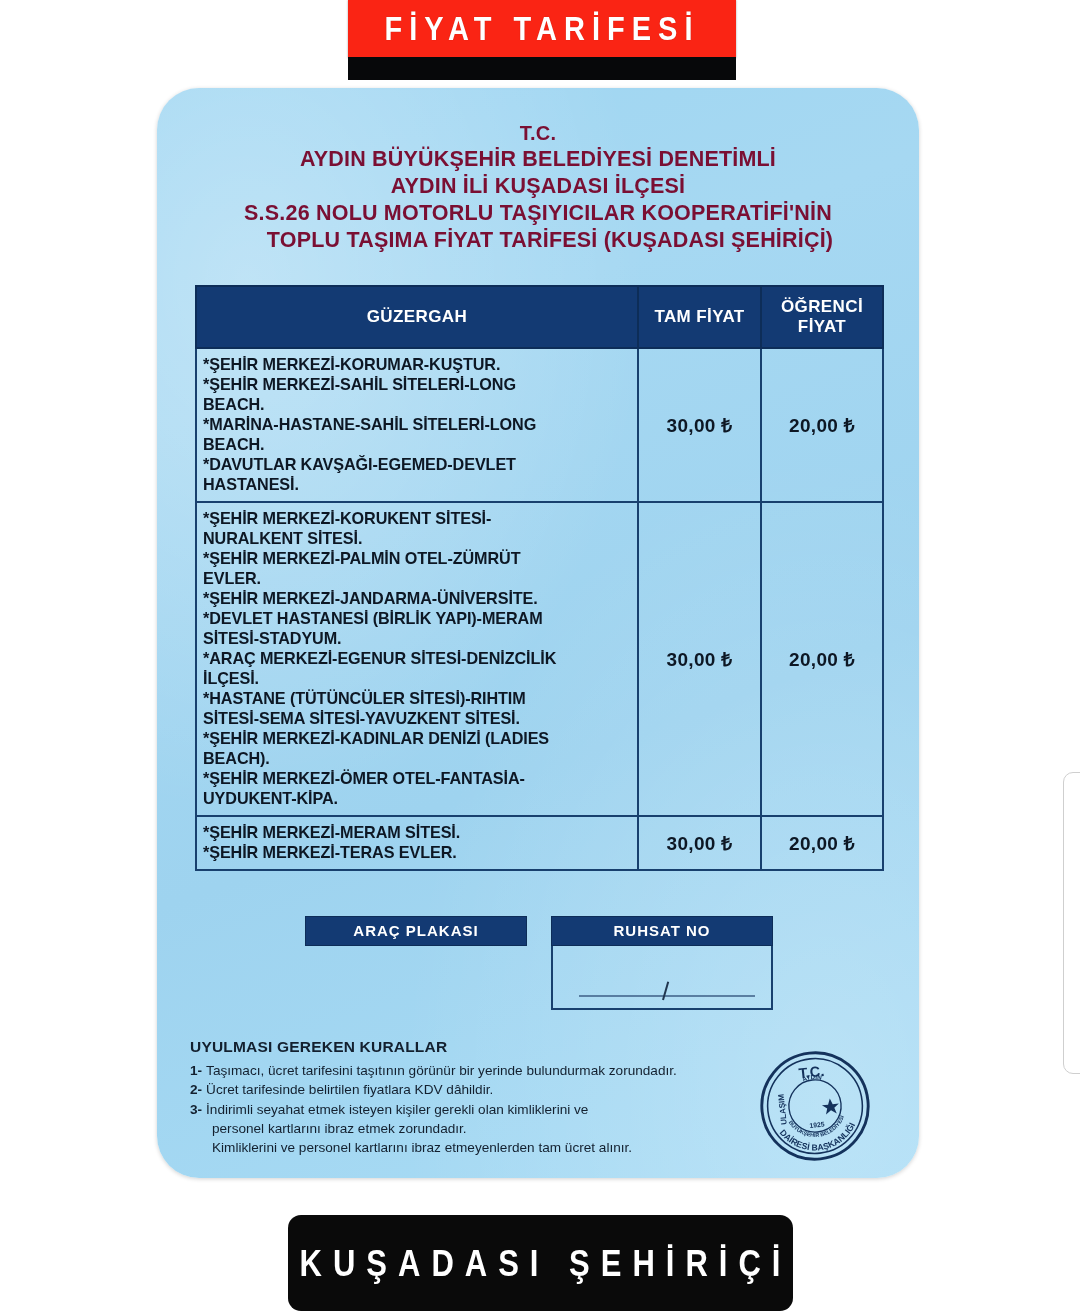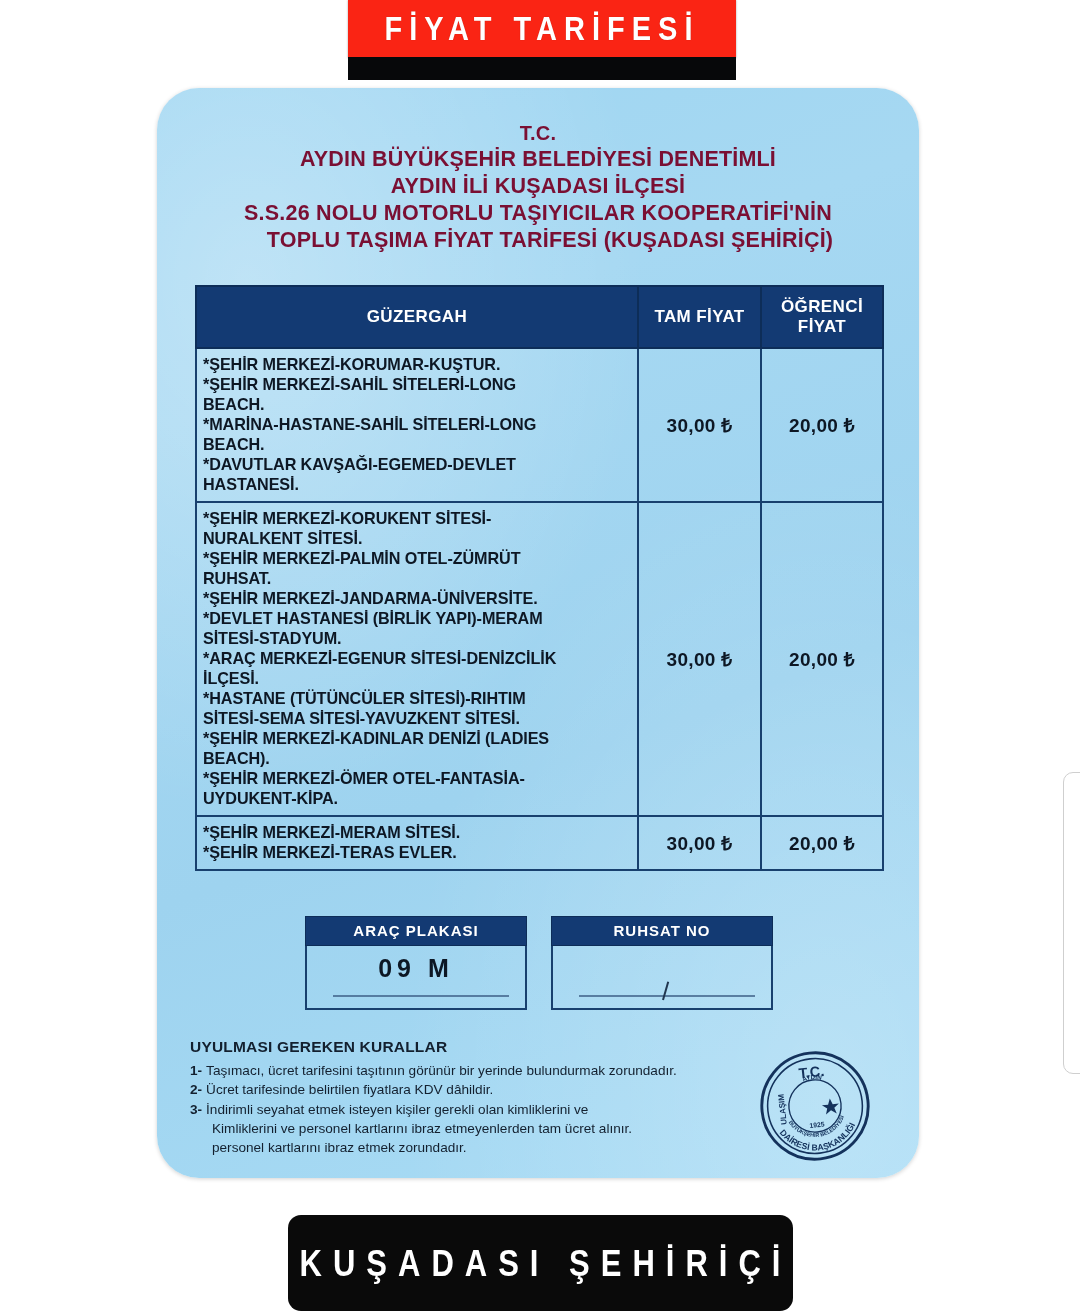--- a/index.html
+++ b/index.html
@@ -332,7 +332,7 @@
             <span class="route-line">*ŞEHİR MERKEZİ-KORUKENT SİTESİ-</span>
             <span class="route-line">NURALKENT SİTESİ.</span>
             <span class="route-line">*ŞEHİR MERKEZİ-PALMİN OTEL-ZÜMRÜT</span>
-            <span class="route-line">RUHSAT.</span>
+            <span class="route-line">EVLER.</span>
             <span class="route-line">*ŞEHİR MERKEZİ-JANDARMA-ÜNİVERSİTE.</span>
             <span class="route-line">*DEVLET HASTANESİ (BİRLİK YAPI)-MERAM</span>
             <span class="route-line">SİTESİ-STADYUM.</span>

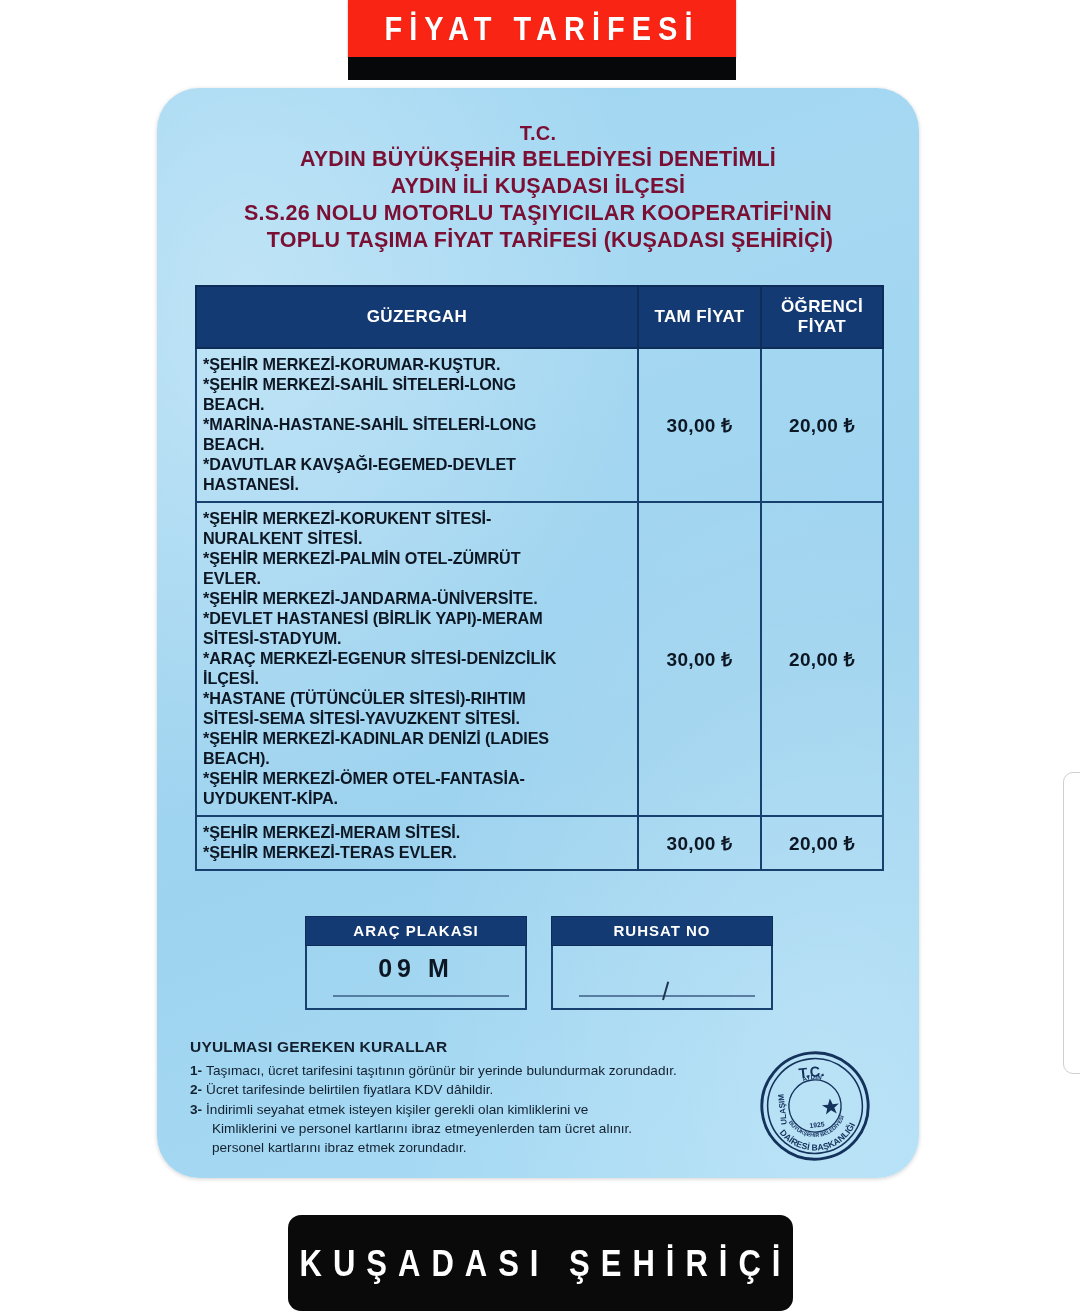--- a/index.html
+++ b/index.html
@@ -362,10 +362,6 @@
   <div id="doc-fields">
     <div class="field-group">
       <div class="field-head">ARAÇ PLAKASI</div>
-      <div class="field-box">
-        <div class="field-value">09 M</div>
-        <div class="hand-line"></div>
-      </div>
     </div>
     <div class="field-group">
       <div class="field-head">RUHSAT NO</div>

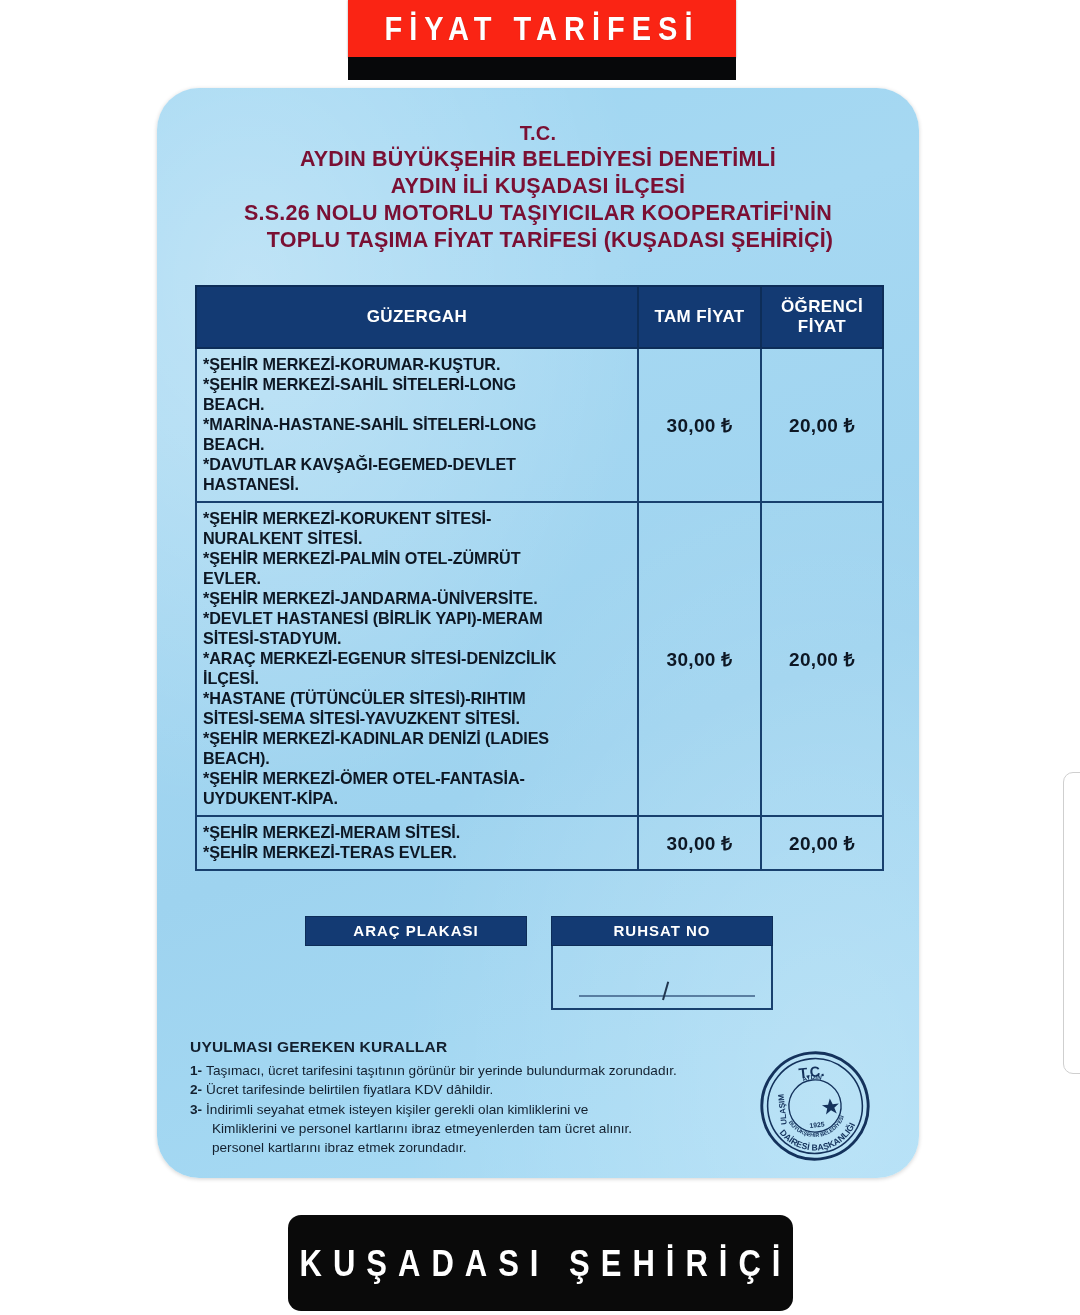--- a/index.html
+++ b/index.html
@@ -390,8 +390,8 @@
           <span class="rule-text">İndirimli seyahat etmek isteyen kişiler gerekli olan kimliklerini ve</span>
         </div>
       </div>
+    <div class="rule-cont">personel kartlarını ibraz etmek zorundadır.</div>
     <div class="rule-cont">Kimliklerini ve personel kartlarını ibraz etmeyenlerden tam ücret alınır.</div>
-    <div class="rule-cont">personel kartlarını ibraz etmek zorundadır.</div>
   </div>
 
   <div id="official-stamp">

